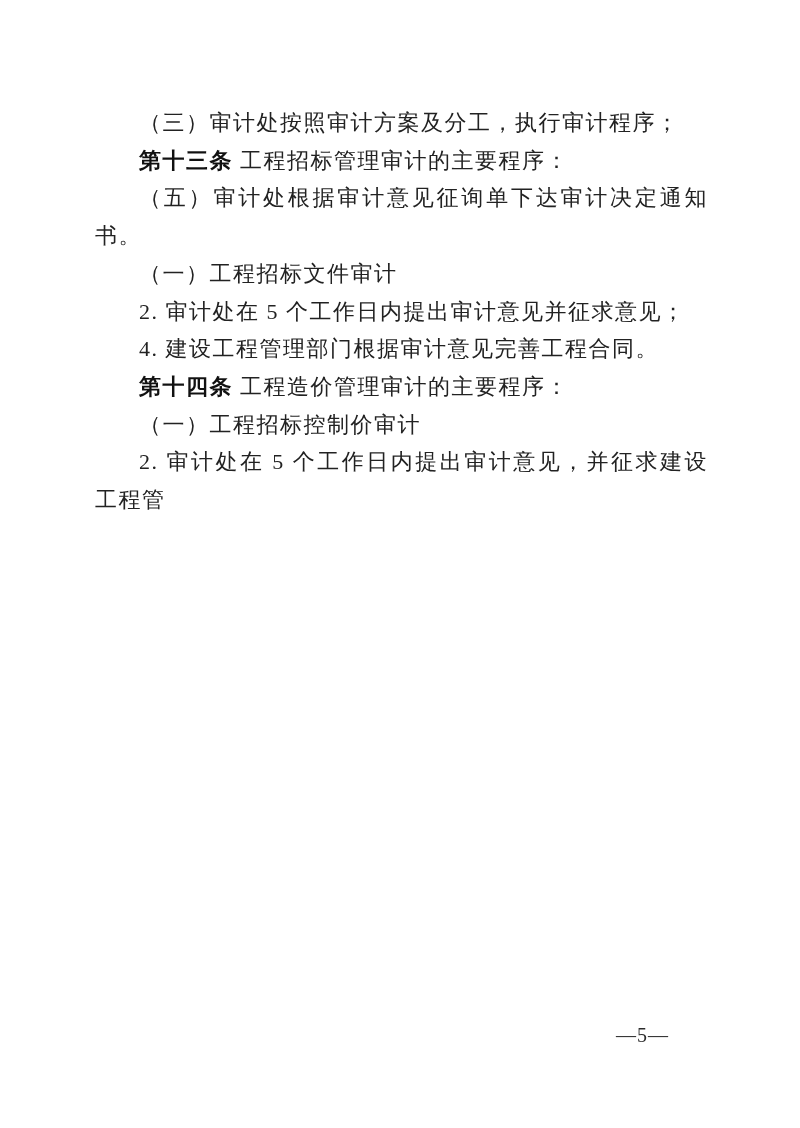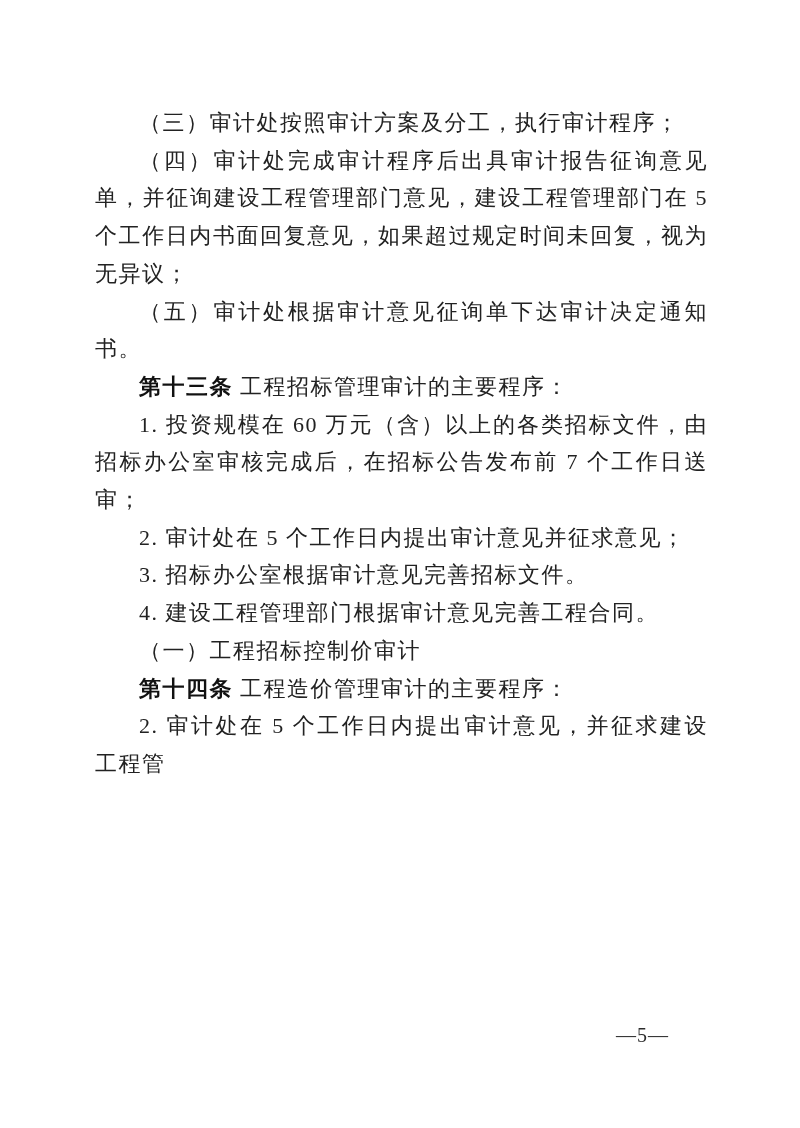--- a/index.html
+++ b/index.html
@@ -54,7 +54,6 @@
 <div class="page">
   <div class="doc-body">
     <p>（三）审计处按照审计方案及分工，执行审计程序；</p>
-    <p>（四）审计处完成审计程序后出具审计报告征询意见单，并征询建设工程管理部门意见，建设工程管理部门在 5 个工作日内书面回复意见，如果超过规定时间未回复，视为无异议；</p>
     <p>（五）审计处根据审计意见征询单下达审计决定通知书。</p>
     <p><span class="article-term">第十三条</span><span> 工程招标管理审计的主要程序：</span></p>
     <p>1. 投资规模在 60 万元（含）以上的各类招标文件，由招标办公室审核完成后，在招标公告发布前 7 个工作日送审；</p>

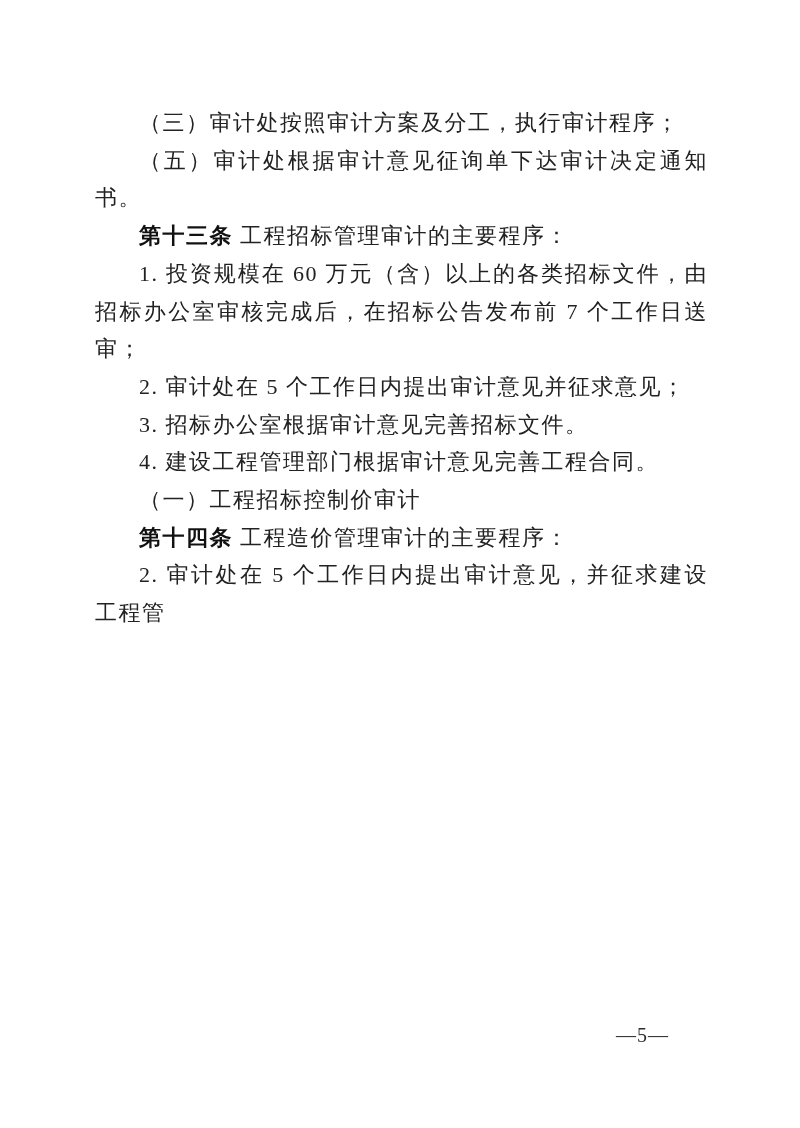--- a/index.html
+++ b/index.html
@@ -54,8 +54,8 @@
 <div class="page">
   <div class="doc-body">
     <p>（三）审计处按照审计方案及分工，执行审计程序；</p>
+    <p><span class="article-term">第十三条</span><span> 工程招标管理审计的主要程序：</span></p>
     <p>（五）审计处根据审计意见征询单下达审计决定通知书。</p>
-    <p><span class="article-term">第十三条</span><span> 工程招标管理审计的主要程序：</span></p>
     <p>1. 投资规模在 60 万元（含）以上的各类招标文件，由招标办公室审核完成后，在招标公告发布前 7 个工作日送审；</p>
     <p>2. 审计处在 5 个工作日内提出审计意见并征求意见；</p>
     <p>3. 招标办公室根据审计意见完善招标文件。</p>

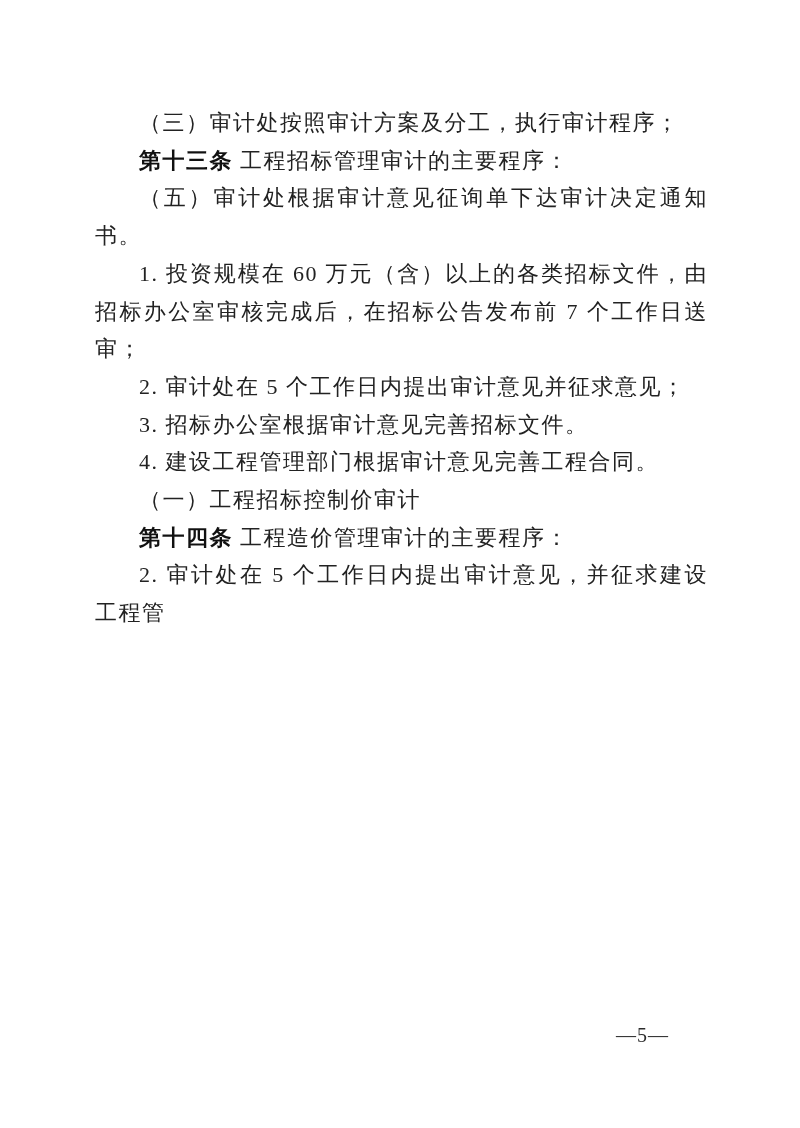--- a/index.html
+++ b/index.html
@@ -56,6 +56,7 @@
     <p>（三）审计处按照审计方案及分工，执行审计程序；</p>
     <p><span class="article-term">第十三条</span><span> 工程招标管理审计的主要程序：</span></p>
     <p>（五）审计处根据审计意见征询单下达审计决定通知书。</p>
+    <p>（一）工程招标文件审计</p>
     <p>1. 投资规模在 60 万元（含）以上的各类招标文件，由招标办公室审核完成后，在招标公告发布前 7 个工作日送审；</p>
     <p>2. 审计处在 5 个工作日内提出审计意见并征求意见；</p>
     <p>3. 招标办公室根据审计意见完善招标文件。</p>

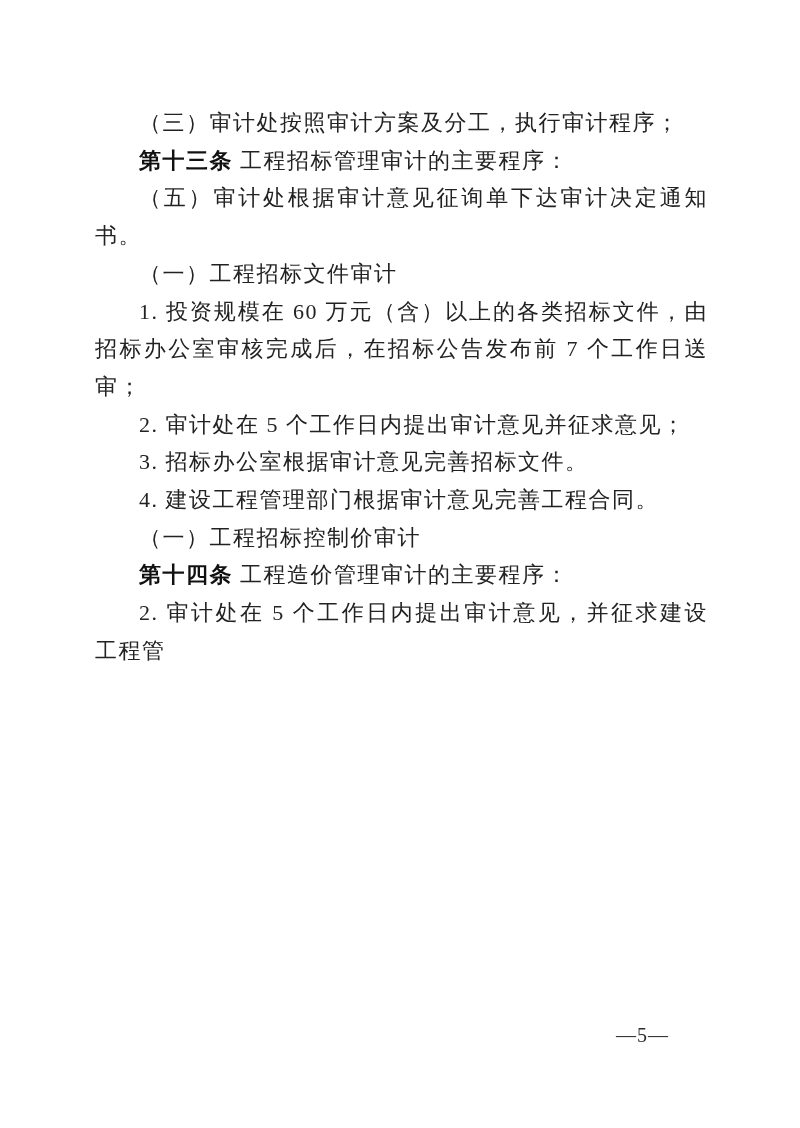--- a/index.html
+++ b/index.html
@@ -57,7 +57,6 @@
     <p><span class="article-term">第十三条</span><span> 工程招标管理审计的主要程序：</span></p>
     <p>（五）审计处根据审计意见征询单下达审计决定通知书。</p>
     <p>（一）工程招标文件审计</p>
-    <p>1. 投资规模在 60 万元（含）以上的各类招标文件，由招标办公室审核完成后，在招标公告发布前 7 个工作日送审；</p>
     <p>2. 审计处在 5 个工作日内提出审计意见并征求意见；</p>
     <p>3. 招标办公室根据审计意见完善招标文件。</p>
     <p>4. 建设工程管理部门根据审计意见完善工程合同。</p>

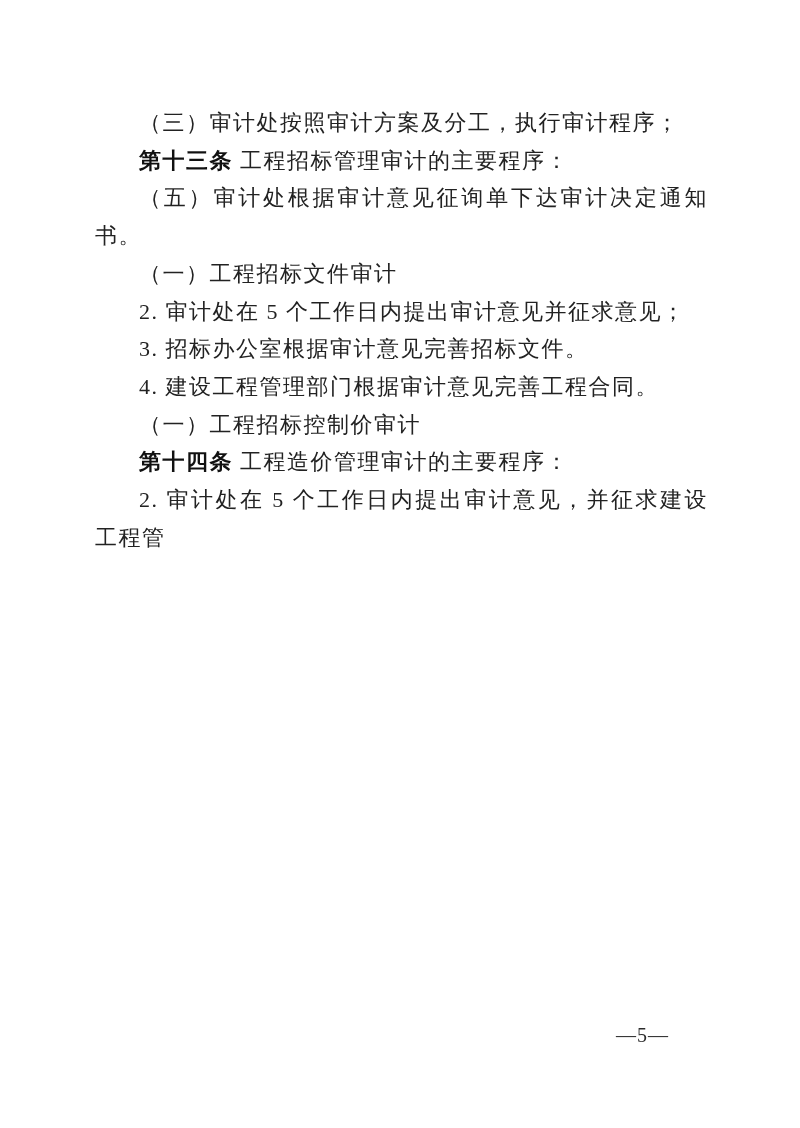--- a/index.html
+++ b/index.html
@@ -58,7 +58,6 @@
     <p>（五）审计处根据审计意见征询单下达审计决定通知书。</p>
     <p>（一）工程招标文件审计</p>
     <p>2. 审计处在 5 个工作日内提出审计意见并征求意见；</p>
-    <p>3. 招标办公室根据审计意见完善招标文件。</p>
     <p>4. 建设工程管理部门根据审计意见完善工程合同。</p>
     <p>（一）工程招标控制价审计</p>
     <p><span class="article-term">第十四条</span><span> 工程造价管理审计的主要程序：</span></p>

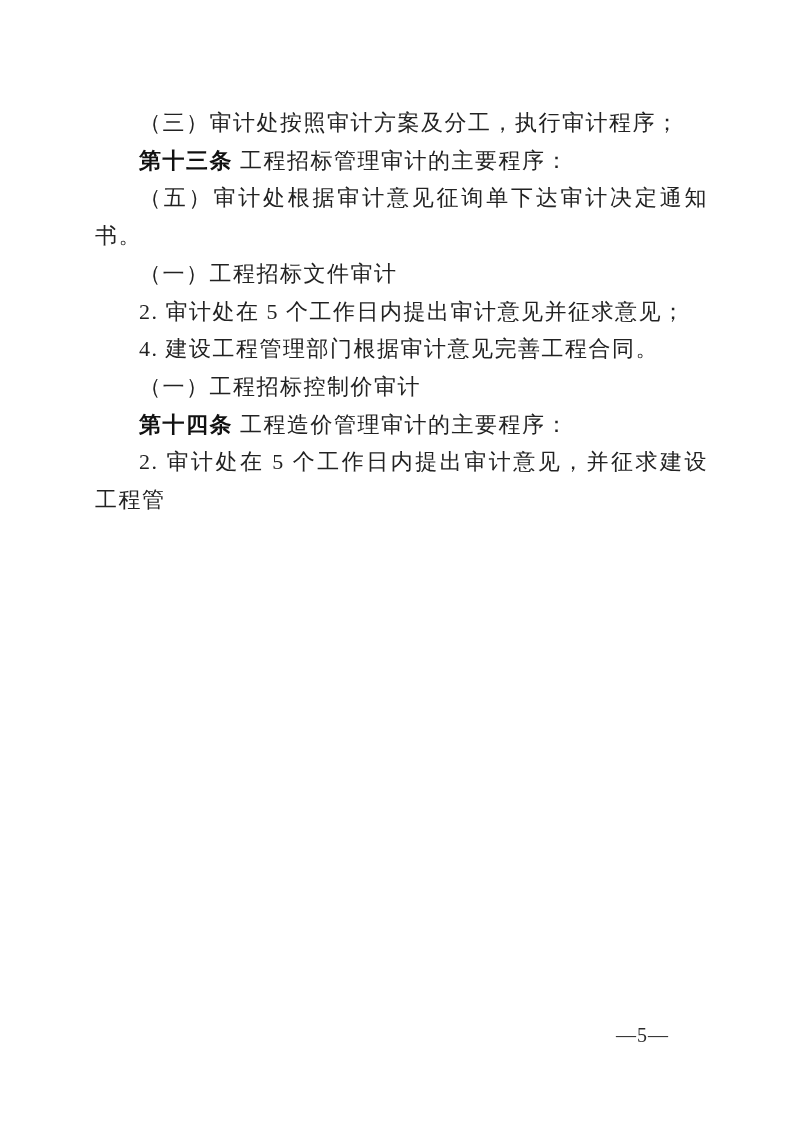--- a/index.html
+++ b/index.html
@@ -59,8 +59,8 @@
     <p>（一）工程招标文件审计</p>
     <p>2. 审计处在 5 个工作日内提出审计意见并征求意见；</p>
     <p>4. 建设工程管理部门根据审计意见完善工程合同。</p>
+    <p><span class="article-term">第十四条</span><span> 工程造价管理审计的主要程序：</span></p>
     <p>（一）工程招标控制价审计</p>
-    <p><span class="article-term">第十四条</span><span> 工程造价管理审计的主要程序：</span></p>
     <p>2. 审计处在 5 个工作日内提出审计意见，并征求建设工程管</p>
   </div>
   <div class="page-number">—5—</div>

